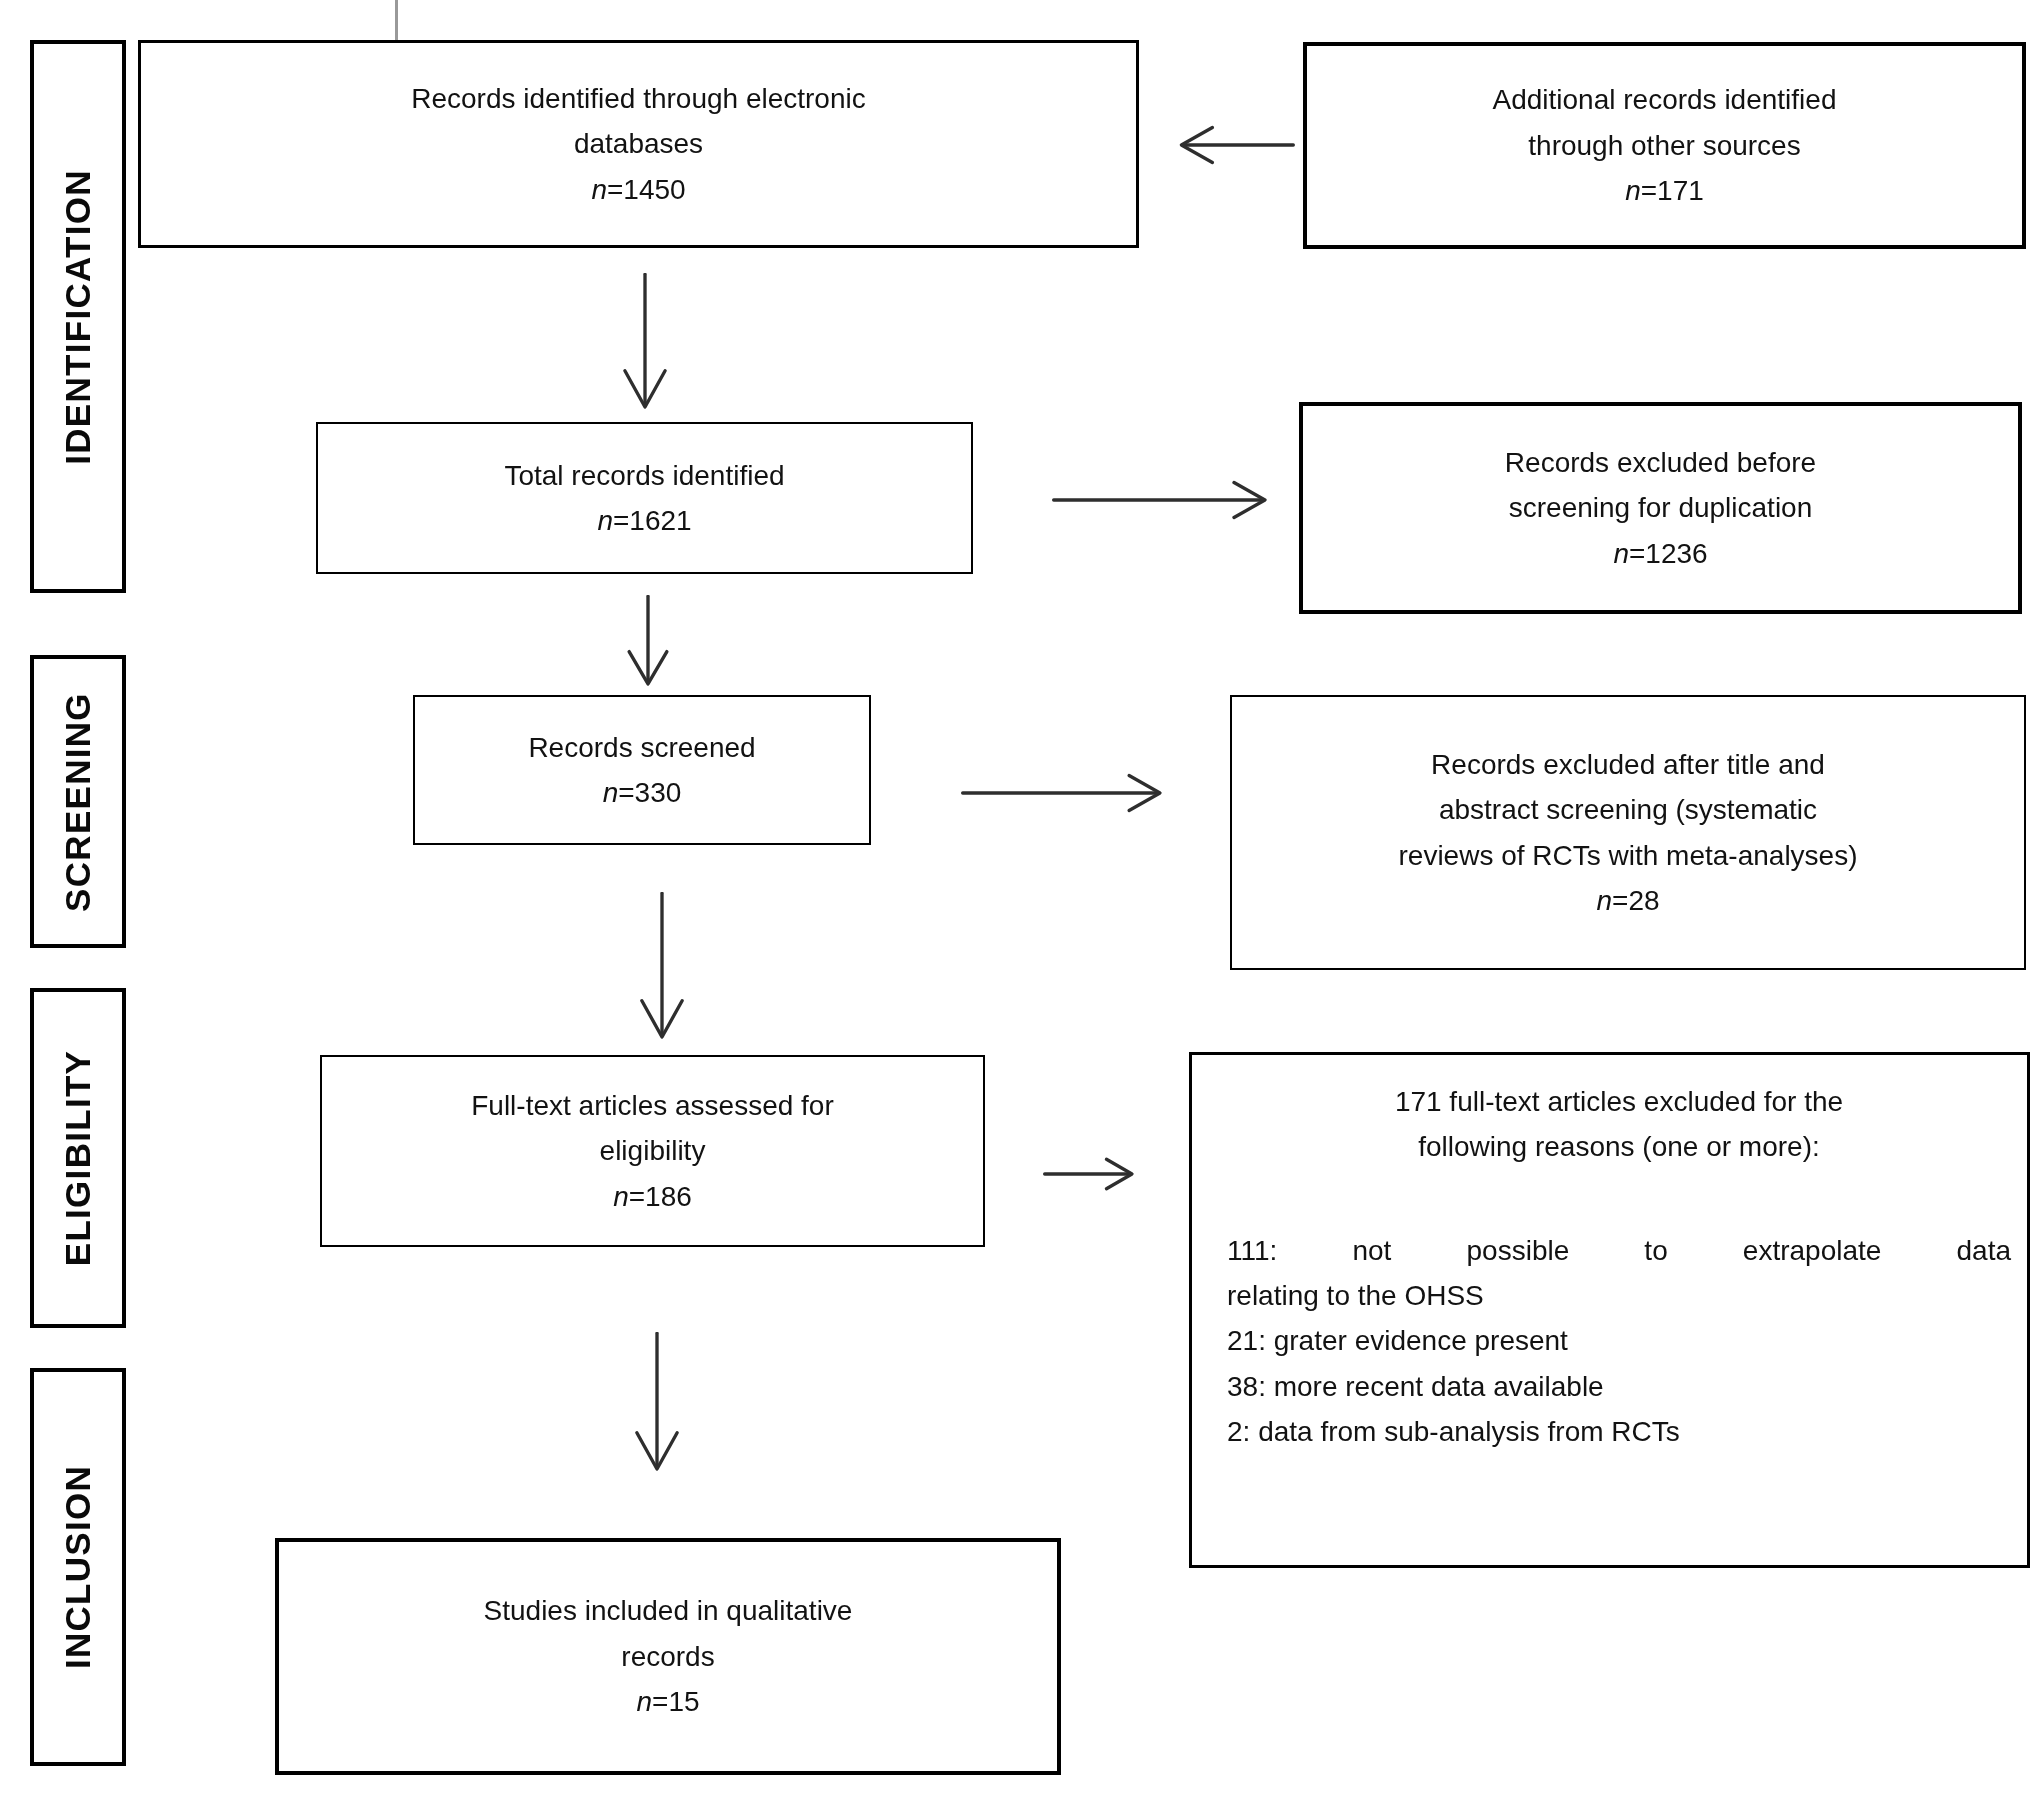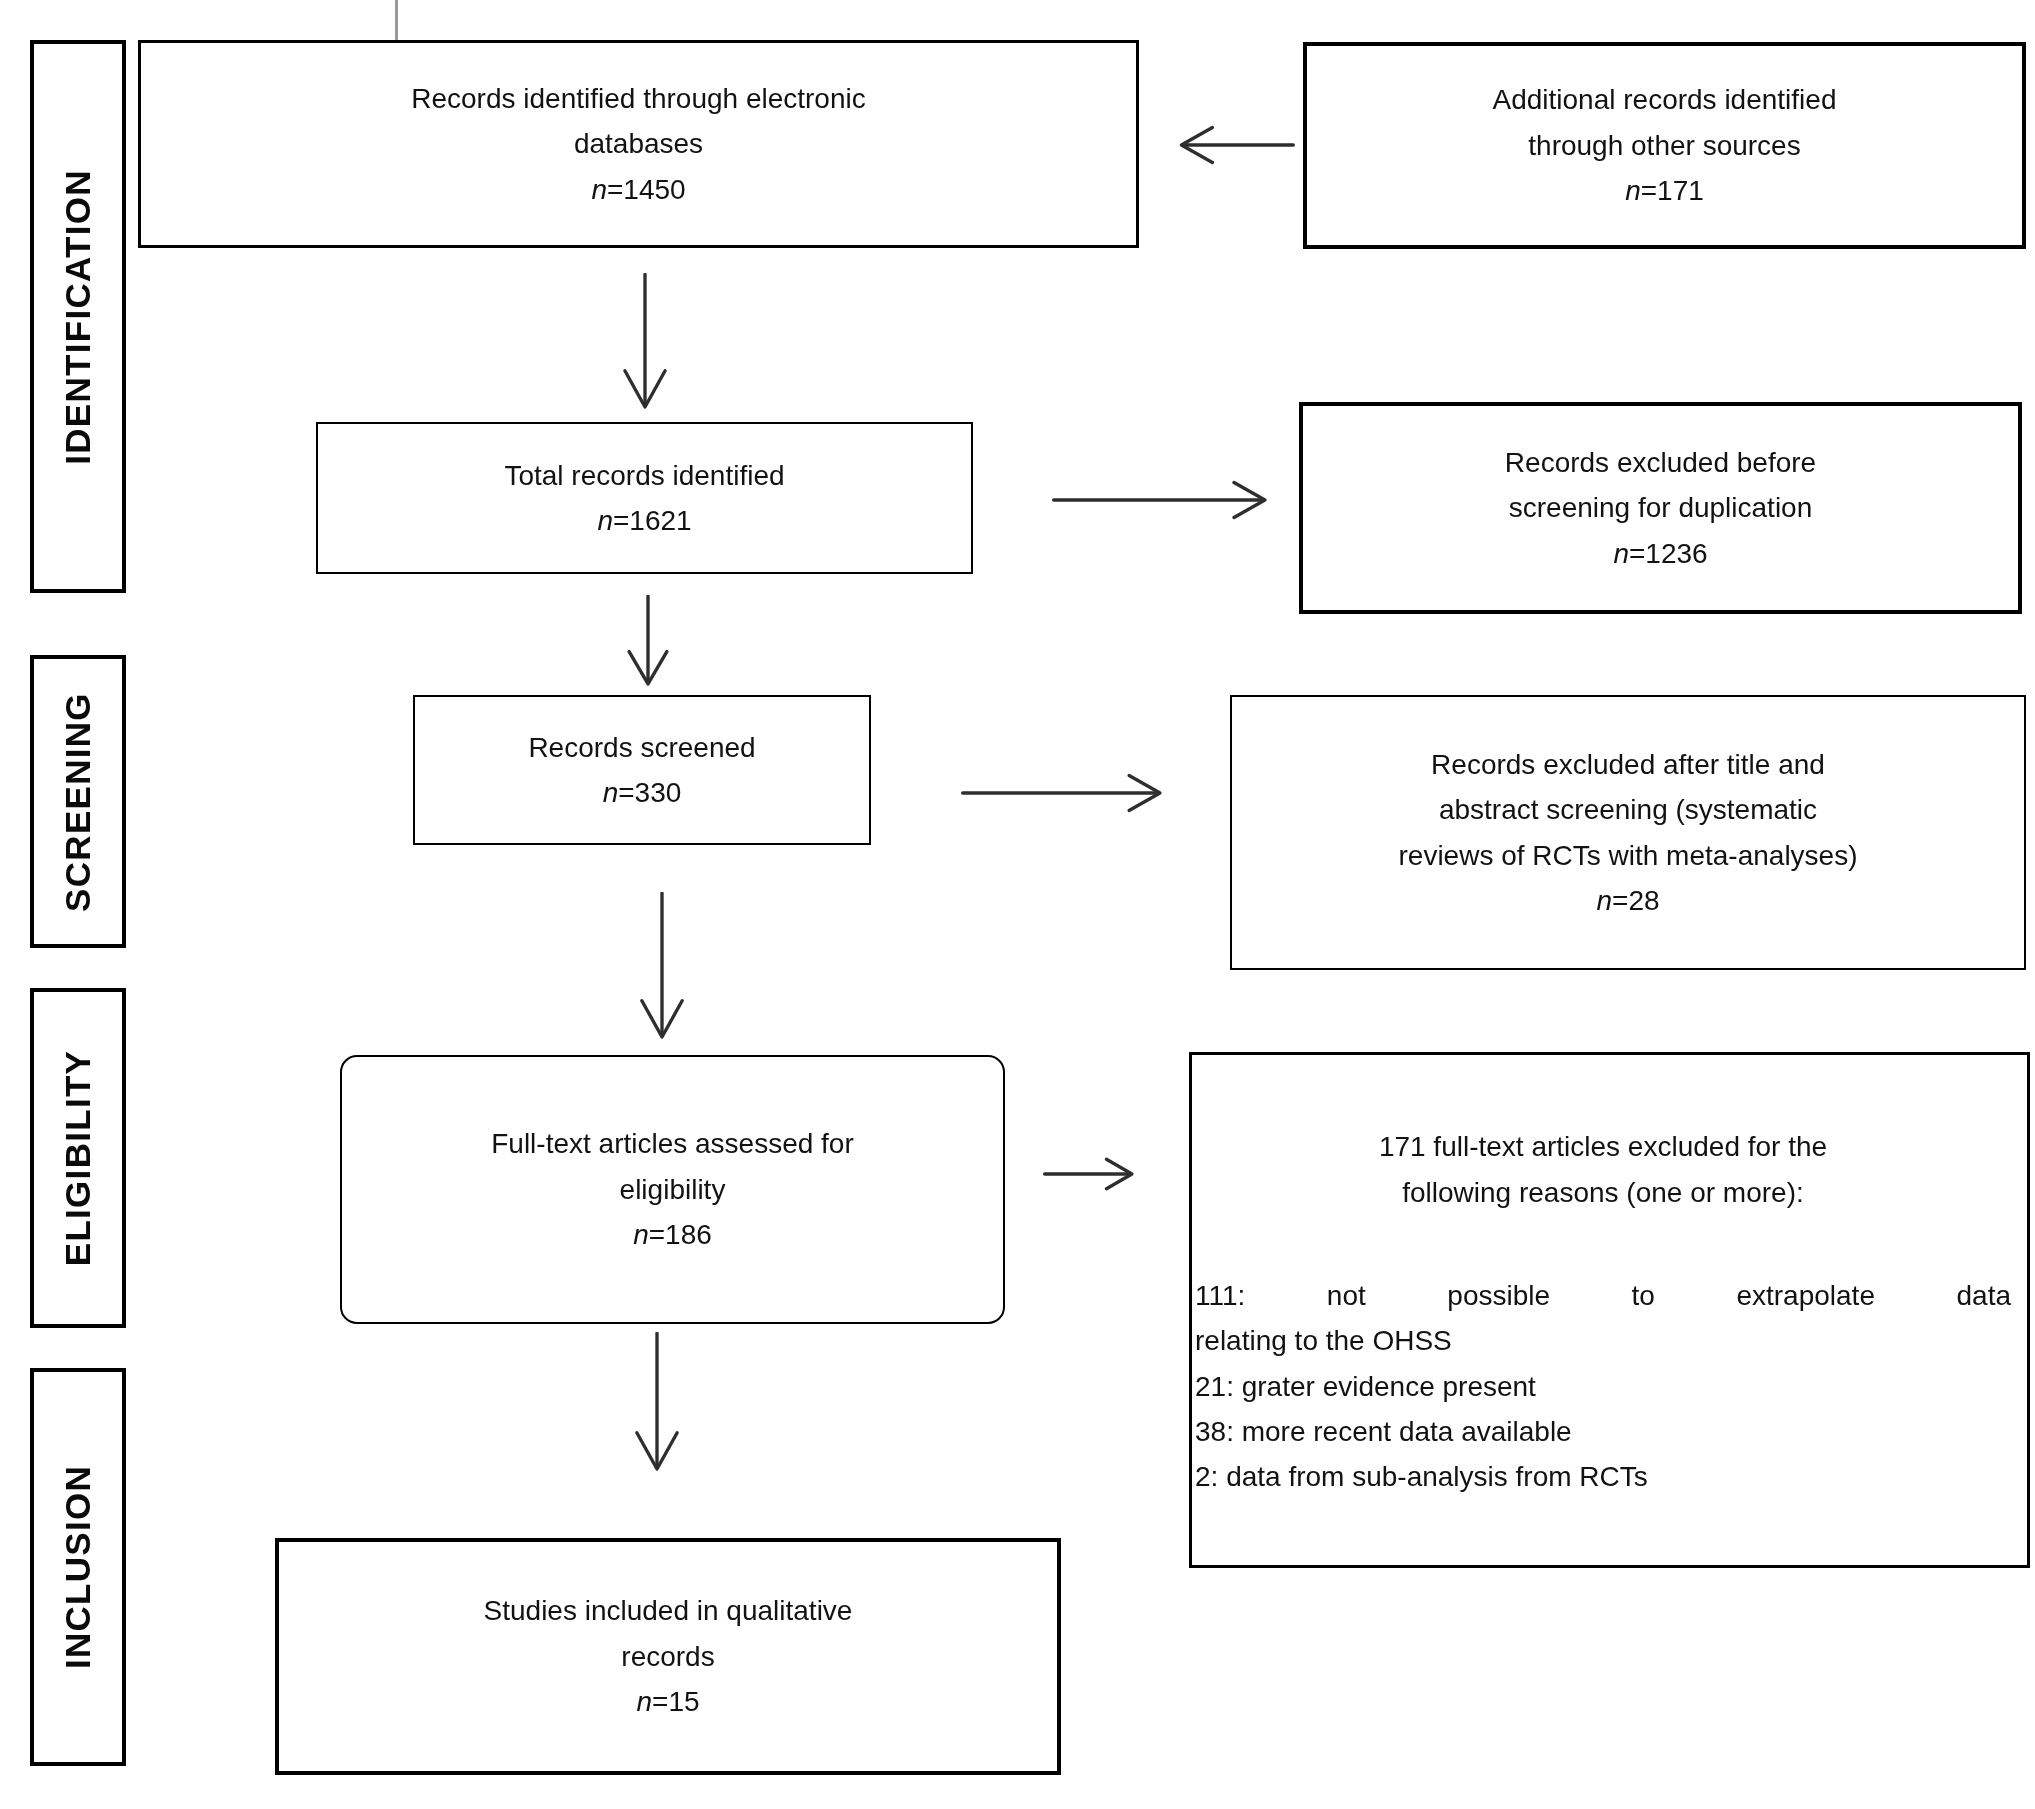--- a/index.html
+++ b/index.html
@@ -70,7 +70,7 @@
   #box-excluded-duplication { left: 1299px; top: 402px; width: 723px; height: 212px; }
   #box-records-screened   { left: 413px;  top: 695px; width: 458px;  height: 150px; }
   #box-excluded-title-abstract { left: 1230px; top: 695px; width: 796px; height: 275px; }
-  #box-fulltext-assessed  { left: 340px;  top: 1055px; width: 665px;  height: 269px; border-radius: 17px; }
+  #box-fulltext-assessed  { left: 320px;  top: 1055px; width: 665px;  height: 192px; }
   #box-fulltext-excluded  { left: 1189px; top: 1052px; width: 841px; height: 516px;
                             justify-content: center; padding: 24px 16px 20px 3px; }
   #box-studies-included   { left: 275px;  top: 1538px; width: 786px; height: 237px; }

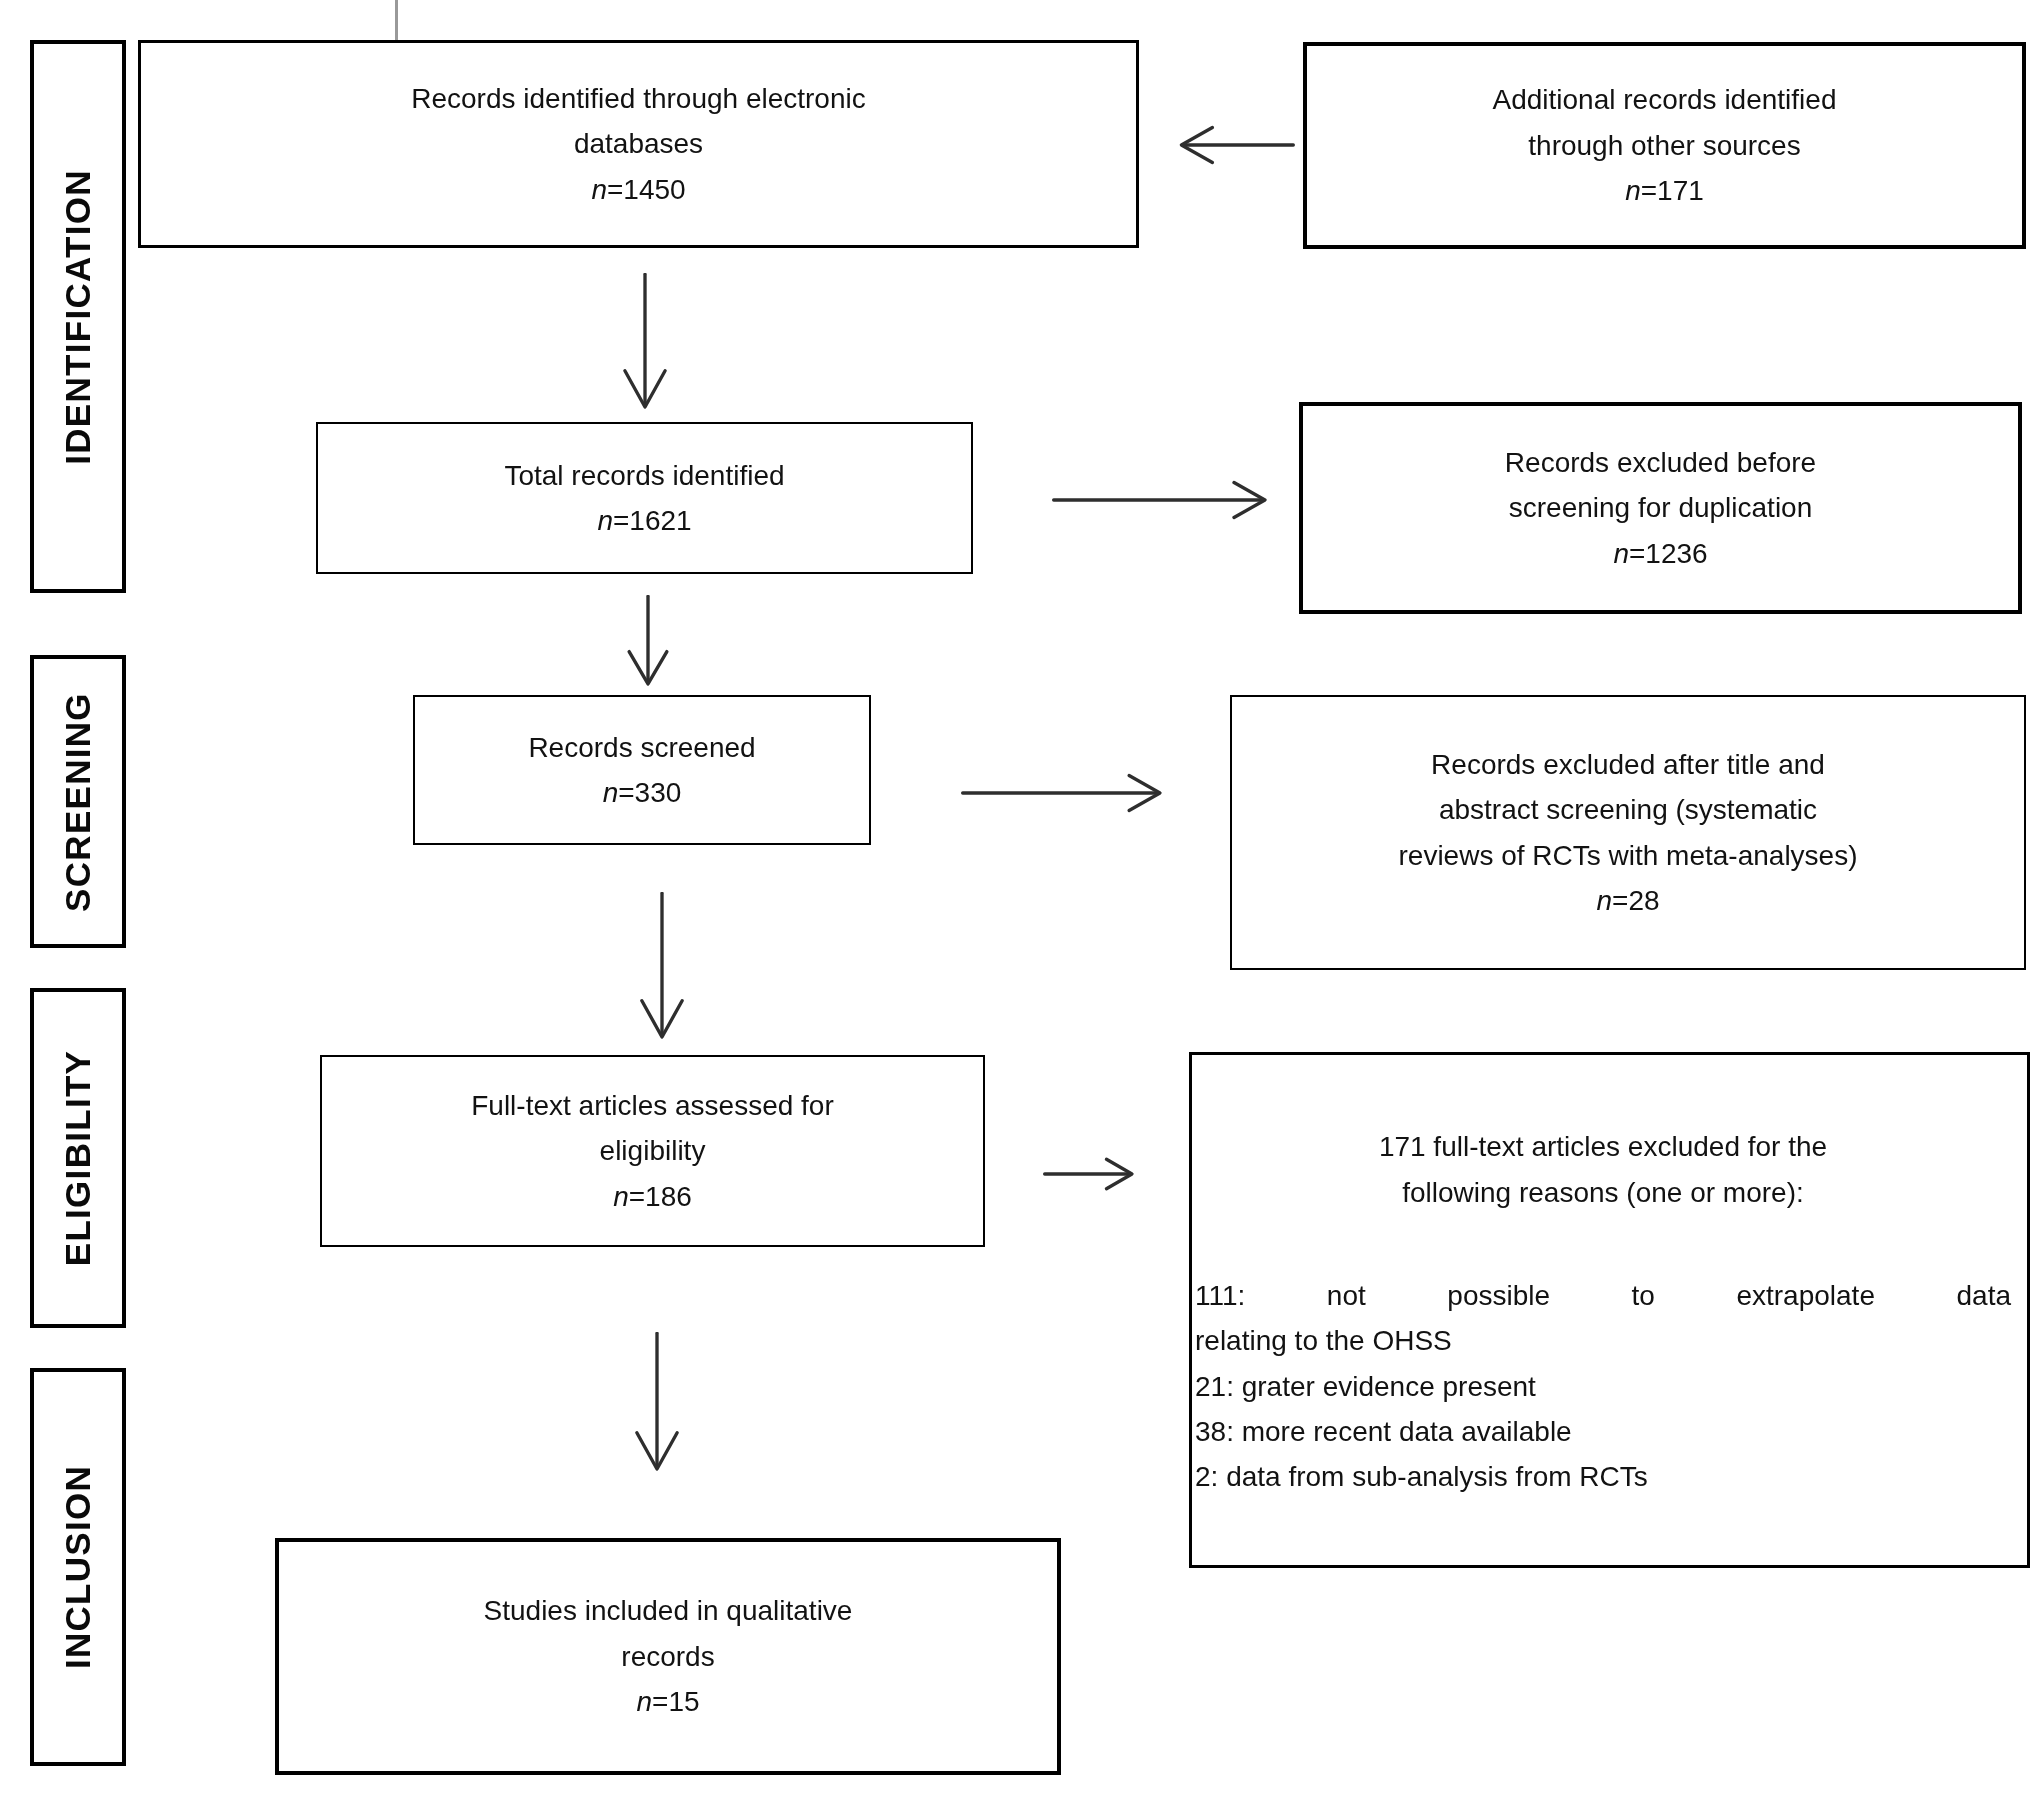--- a/index.html
+++ b/index.html
@@ -72,7 +72,7 @@
   #box-excluded-title-abstract { left: 1230px; top: 695px; width: 796px; height: 275px; }
   #box-fulltext-assessed  { left: 320px;  top: 1055px; width: 665px;  height: 192px; }
   #box-fulltext-excluded  { left: 1189px; top: 1052px; width: 841px; height: 516px;
-                            justify-content: center; padding: 24px 16px 20px 3px; }
+                            justify-content: flex-start; padding: 24px 16px 20px 35px; }
   #box-studies-included   { left: 275px;  top: 1538px; width: 786px; height: 237px; }
 
   #box-fulltext-excluded .reasons {

